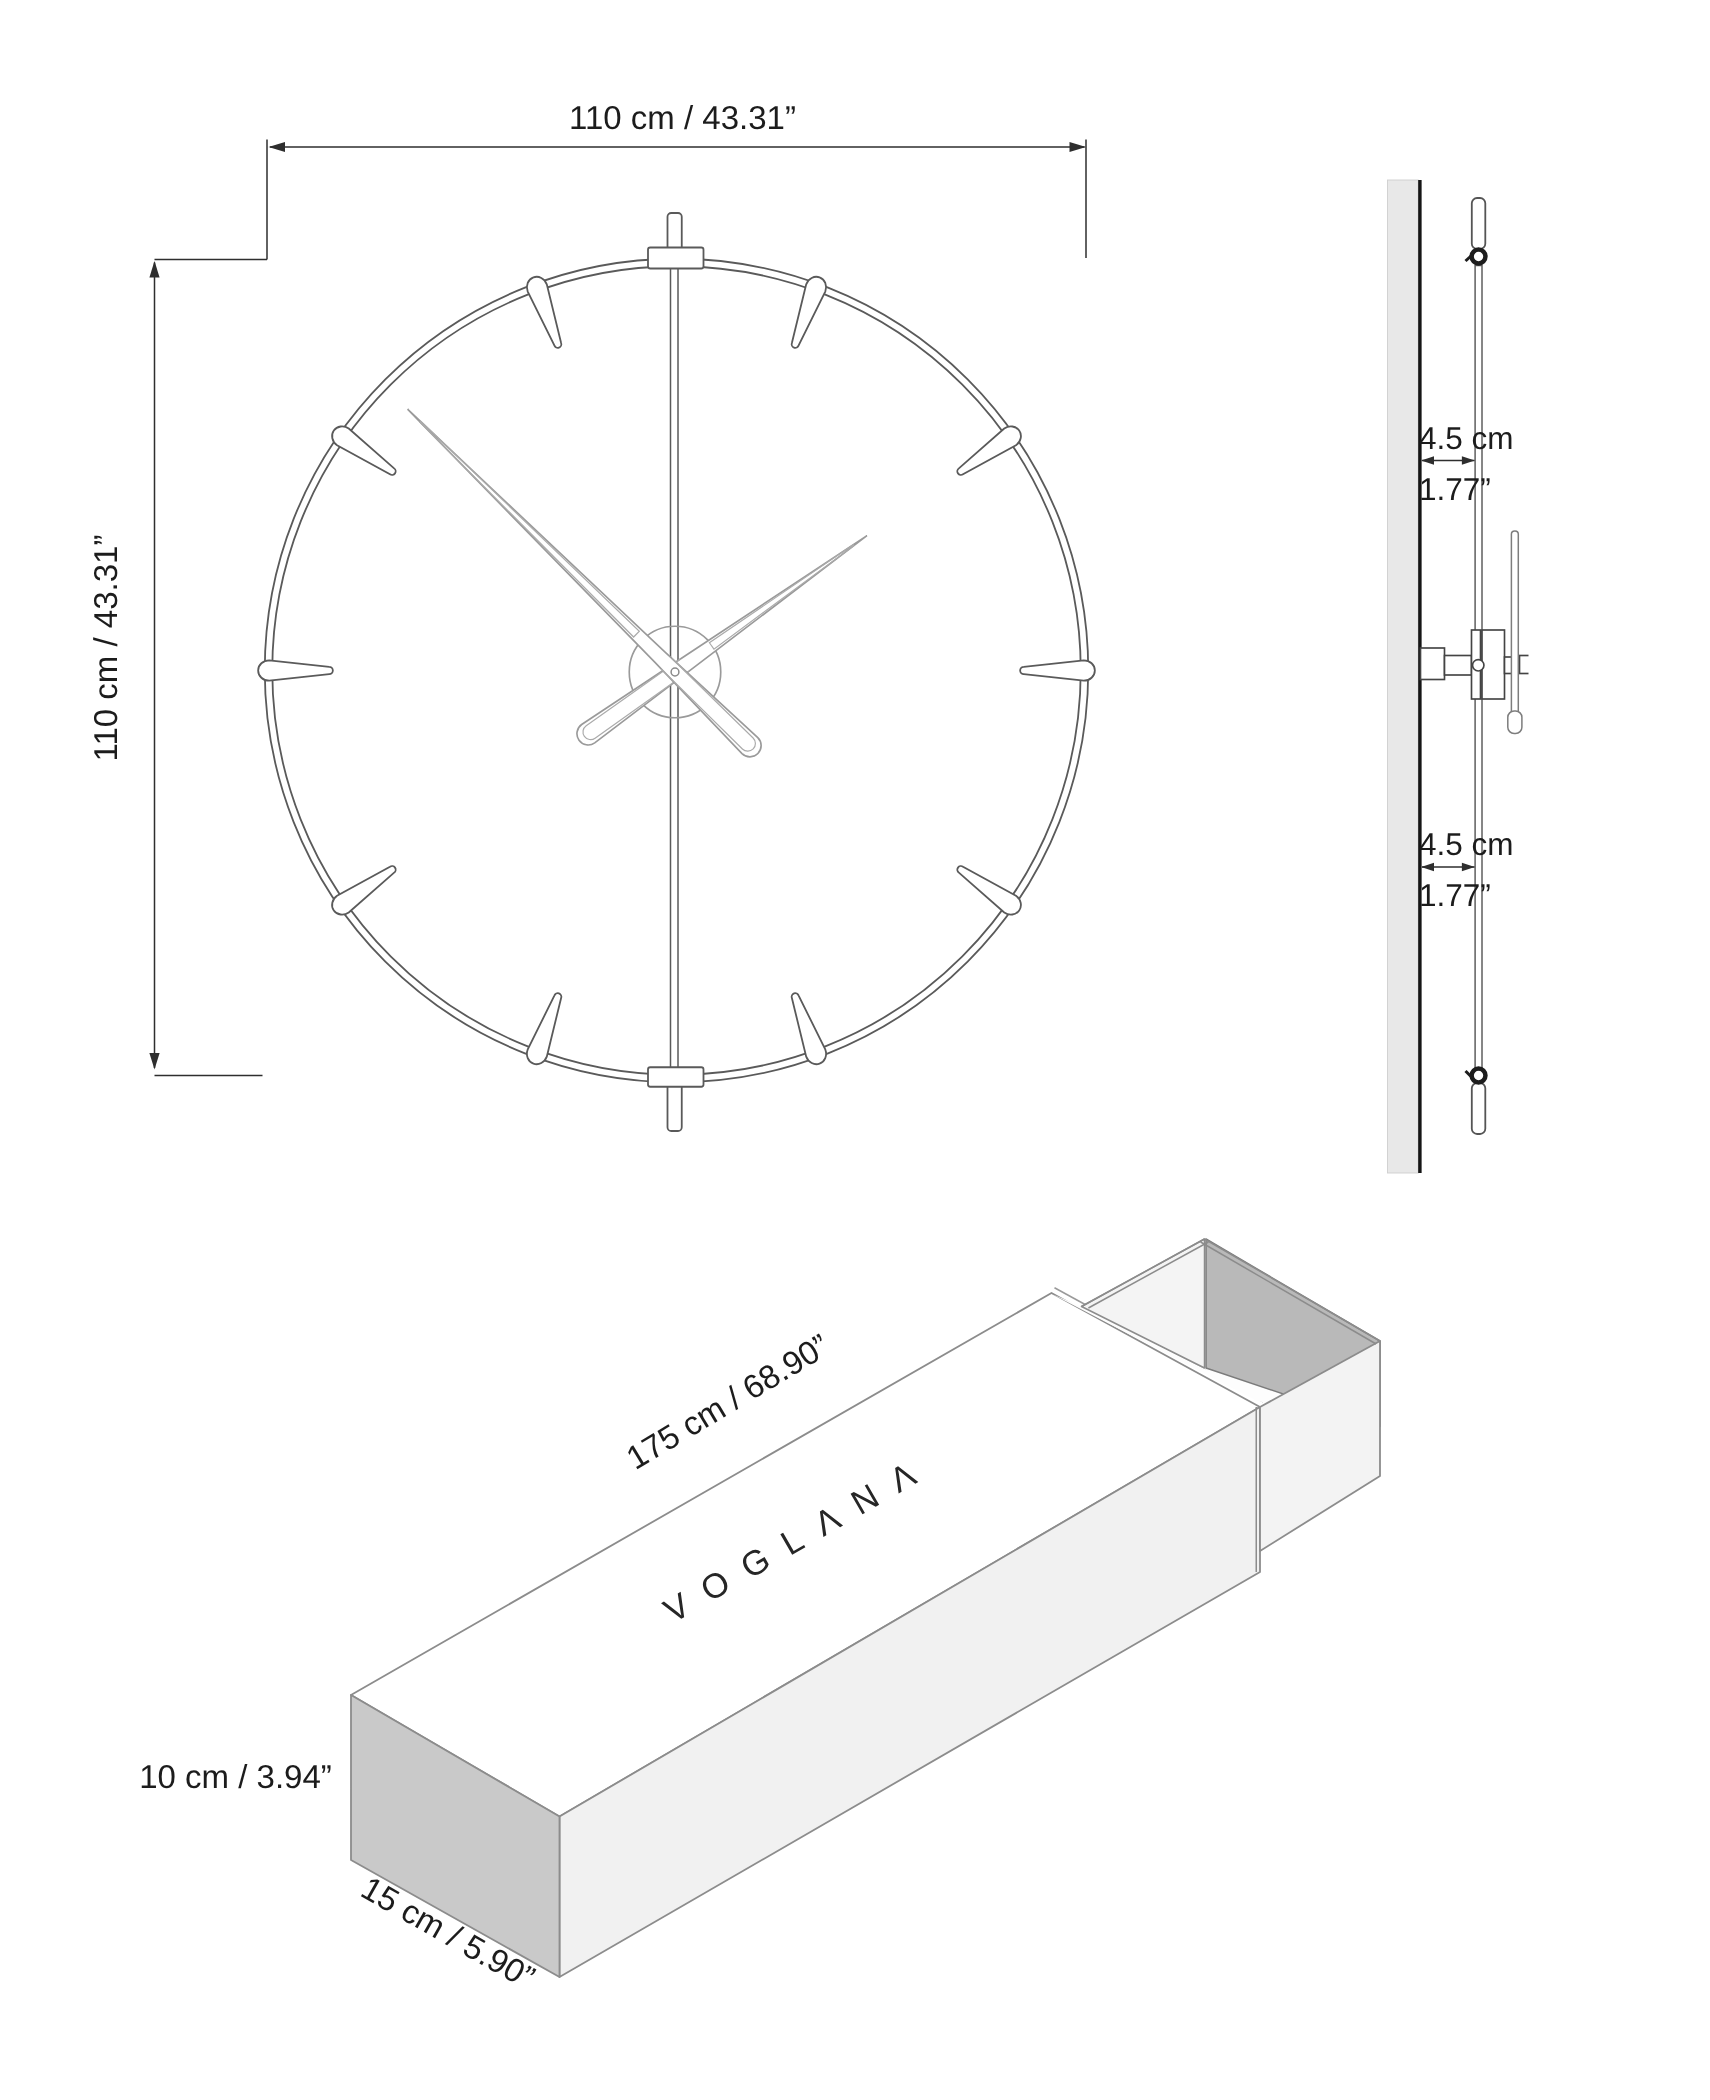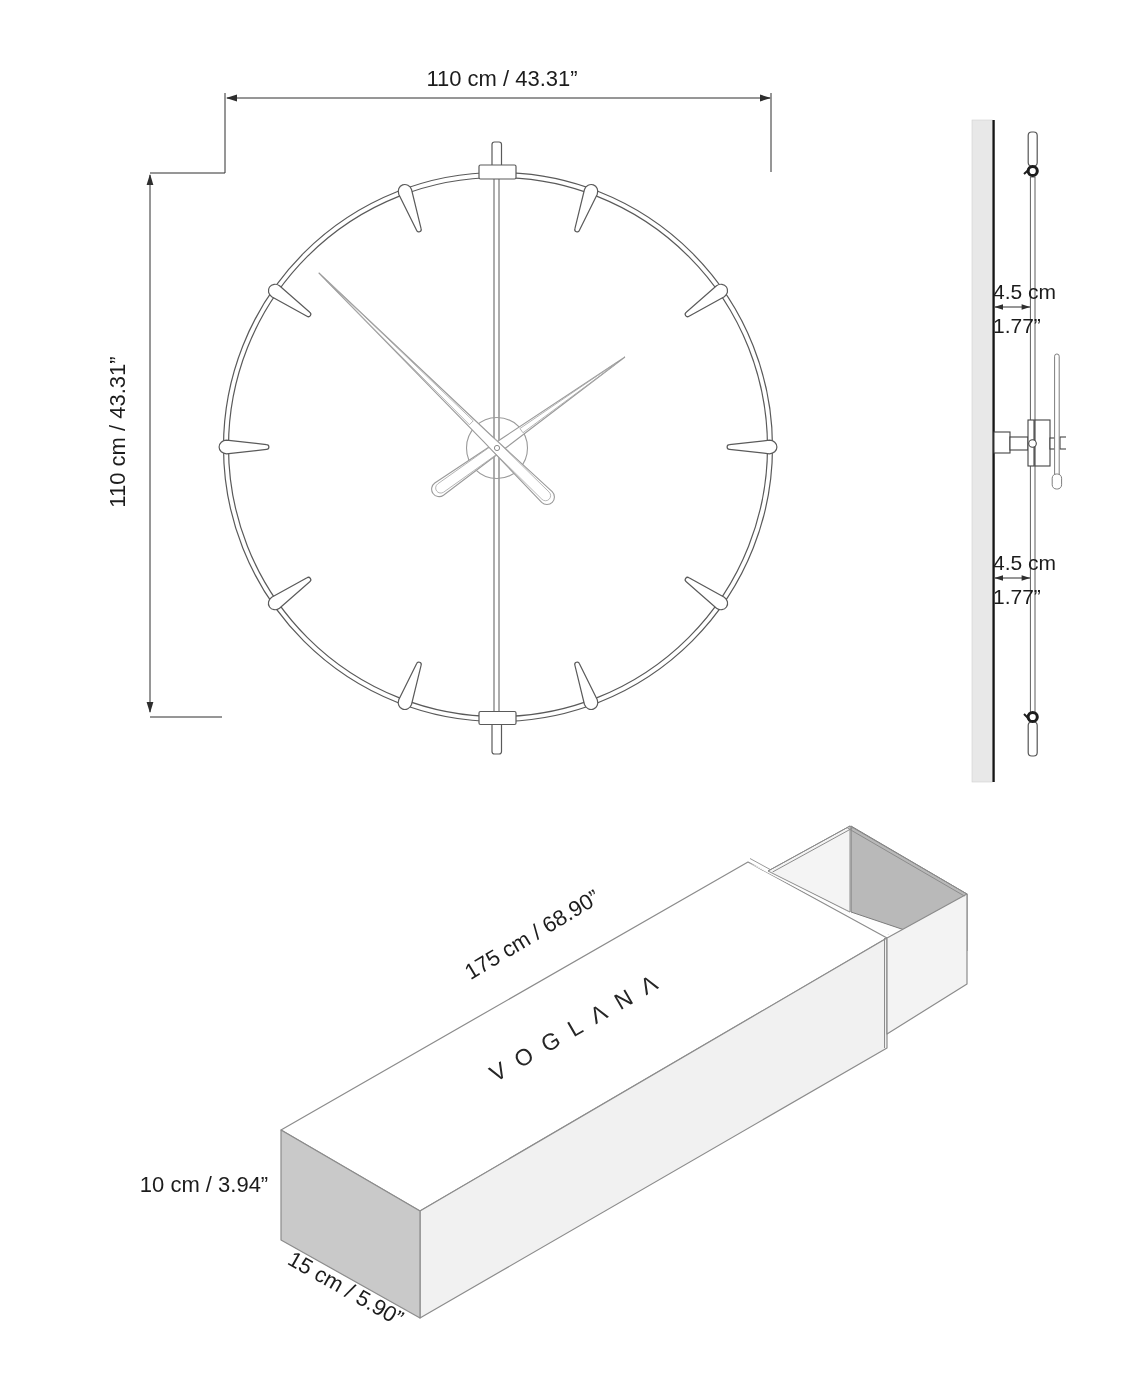--- a/index.html
+++ b/index.html
@@ -3,7 +3,7 @@
 <meta charset="utf-8">
 <style>
   html,body{margin:0;padding:0;background:#ffffff;}
-  .stage{width:1019px;height:1400px;position:relative;background:#fff;overflow:hidden;padding-left:47px;}
+  .stage{width:1019px;height:1400px;position:relative;background:#fff;overflow:hidden;}
   svg{display:block;}
   text{font-family:"Liberation Sans","DejaVu Sans",sans-serif;fill:#1c1c1c;}
   .dimtext{font-size:22px;}

